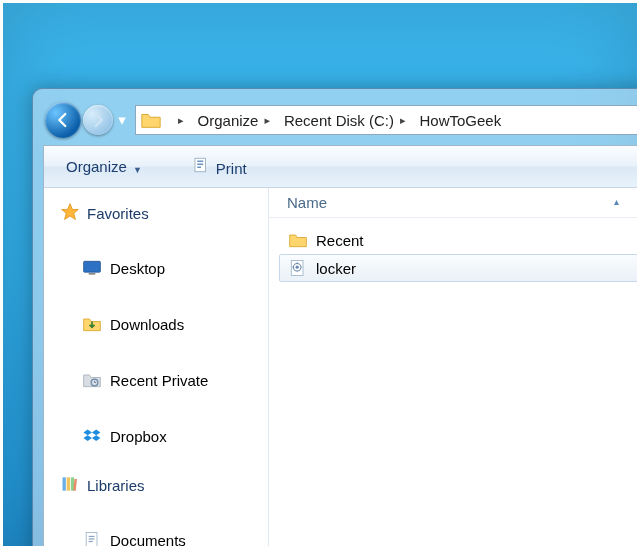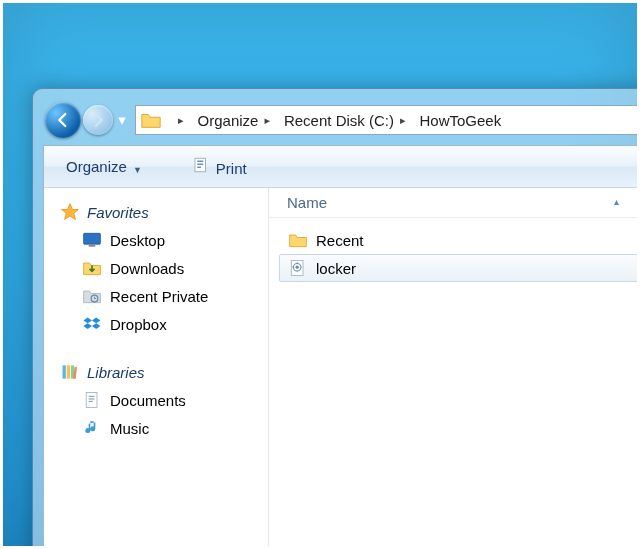--- a/index.html
+++ b/index.html
@@ -117,10 +117,9 @@
     overflow: hidden;
   }
   .group-head {
-    display: flex; align-items: center; gap: 7px;
+    display: flex; align-items: flex-end; gap: 7px;
     padding: 4px 4px 4px 10px;
     color: #1c3b69;
-    font-style: italic;
   }
   .navitem {
     display: flex; align-items: center; gap: 8px;

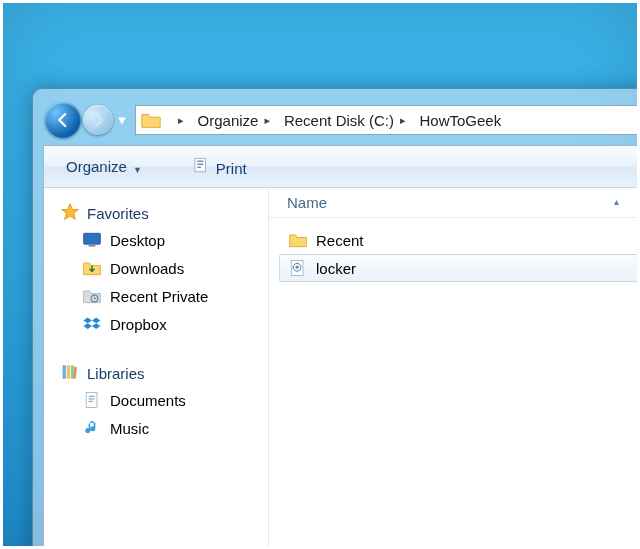--- a/index.html
+++ b/index.html
@@ -125,6 +125,7 @@
     display: flex; align-items: center; gap: 8px;
     padding: 4px 4px 4px 32px;
     color: #000;
+    margin-top: 28px;
   }
   .navitem .ic, .group-head .ic { width: 20px; height: 20px; display:flex;align-items:center;justify-content:center; }
   .navgap { height: 20px; }

